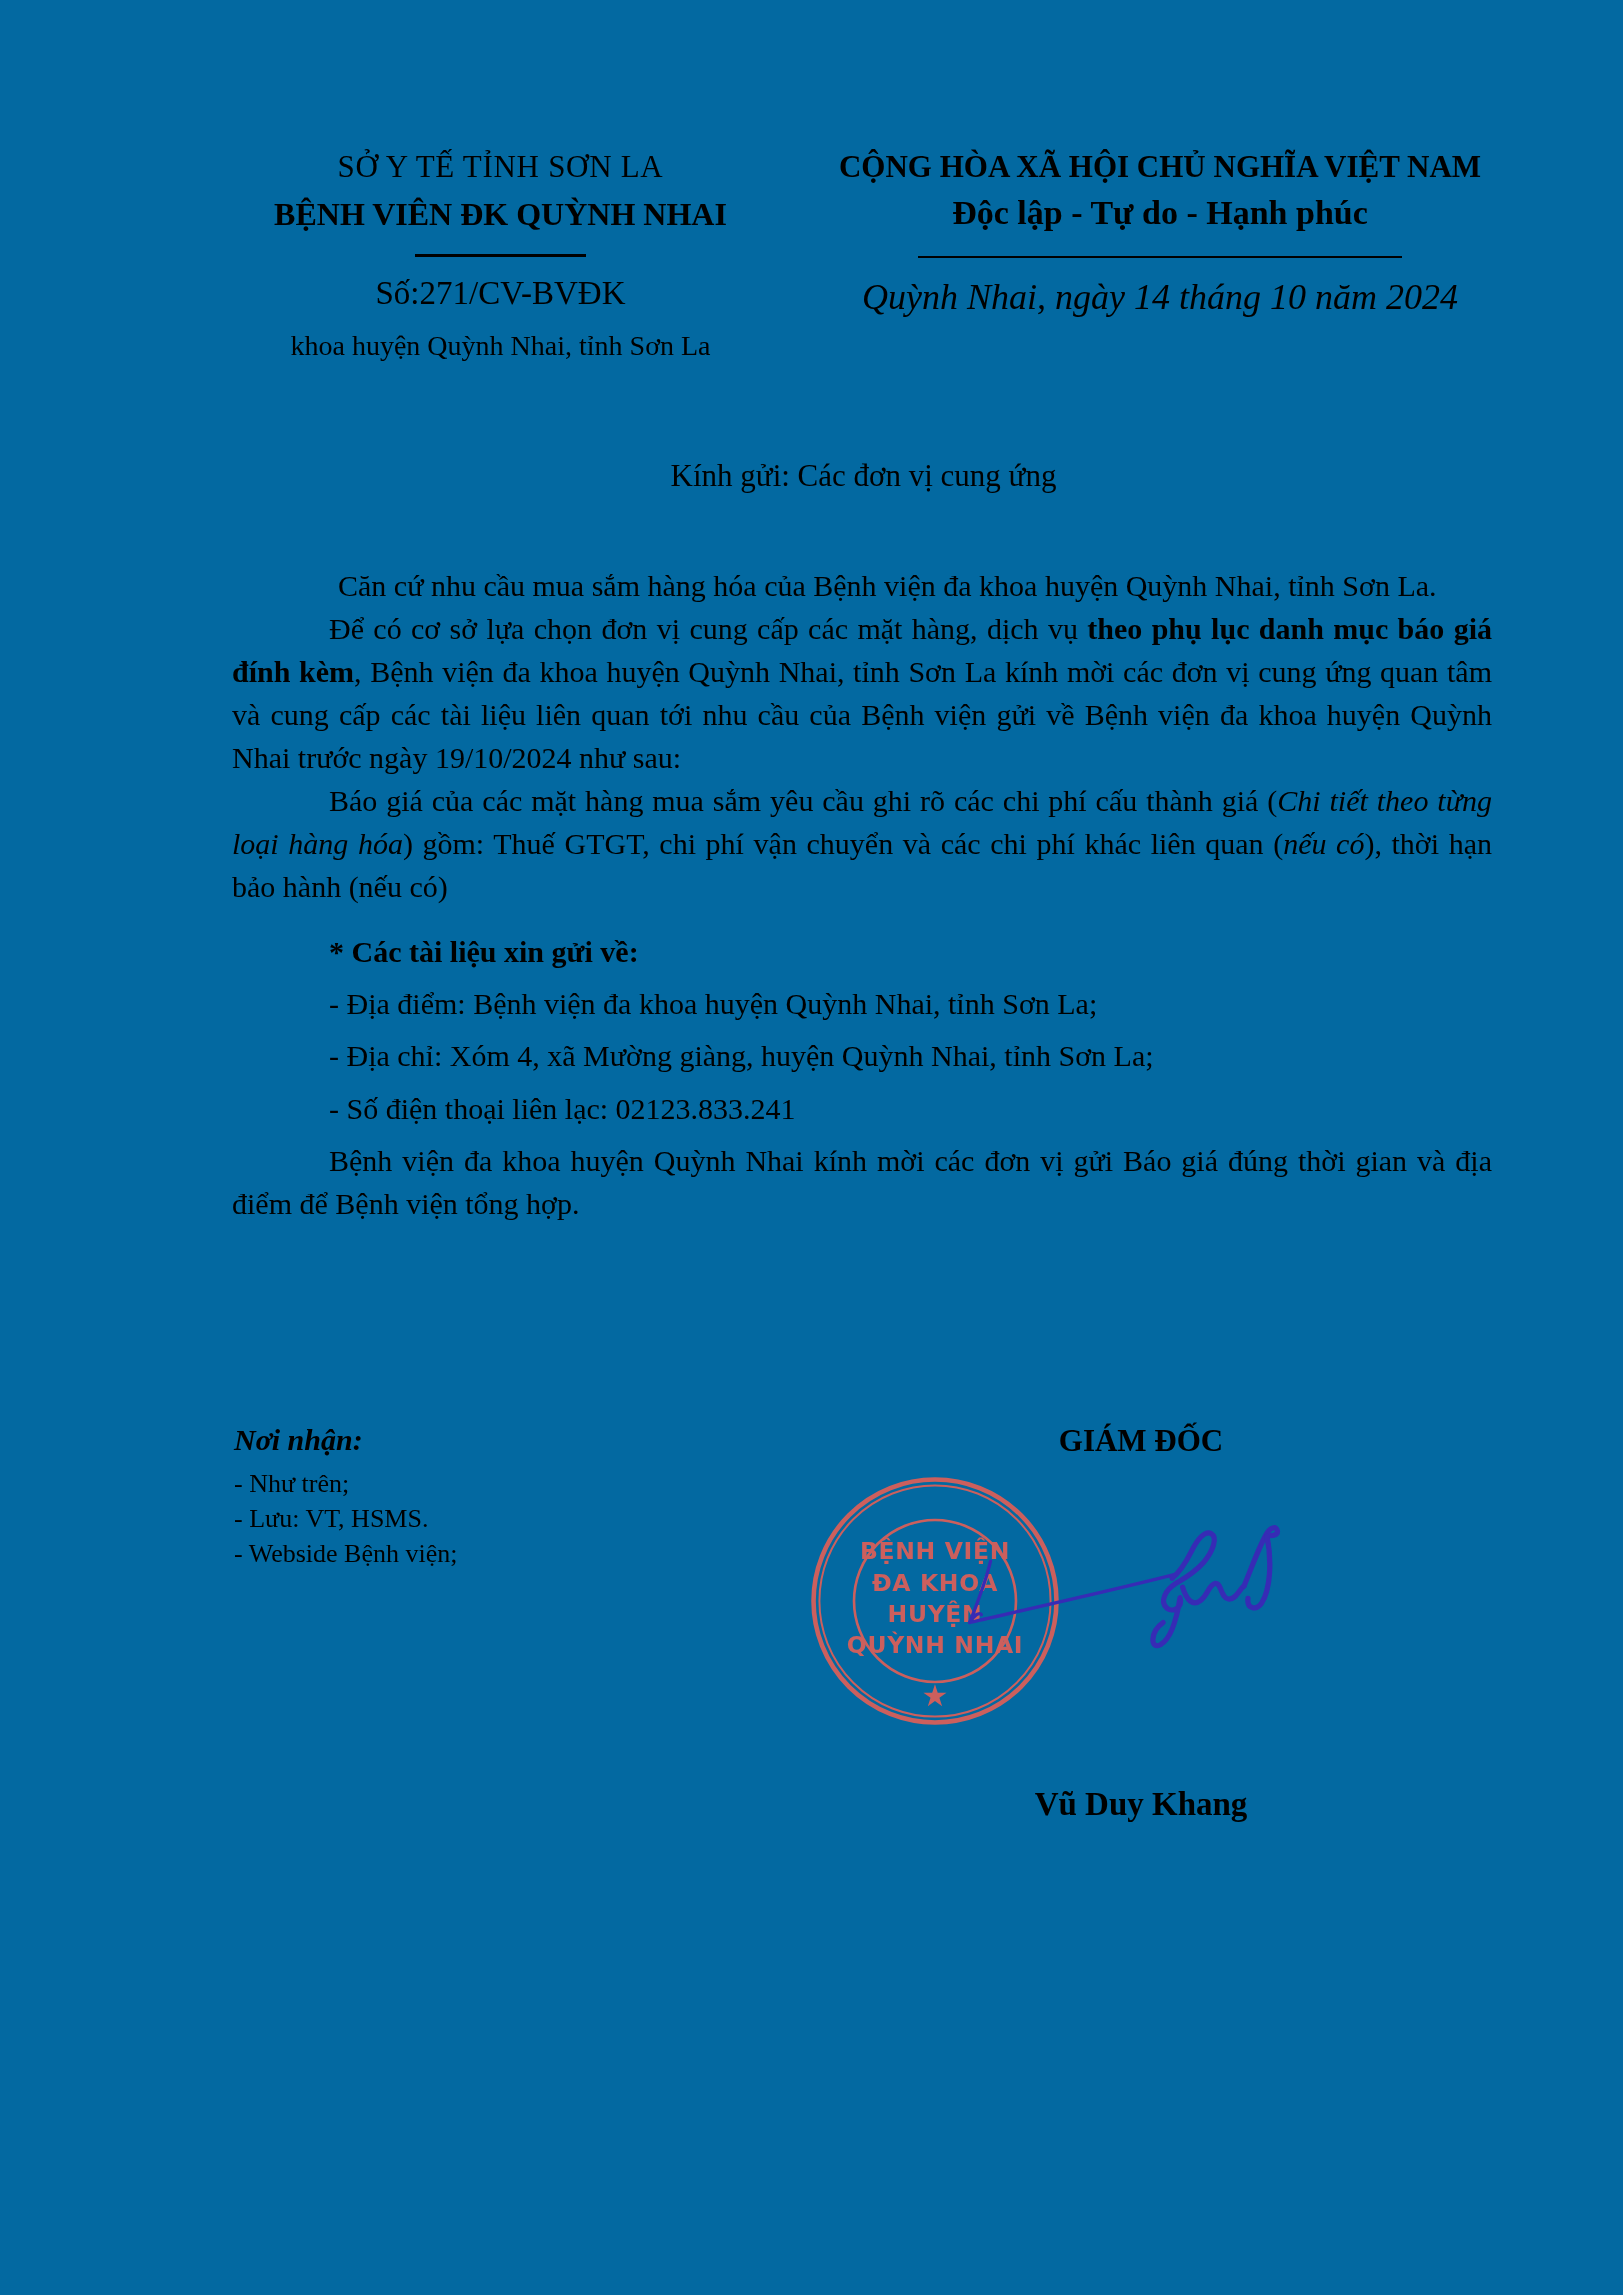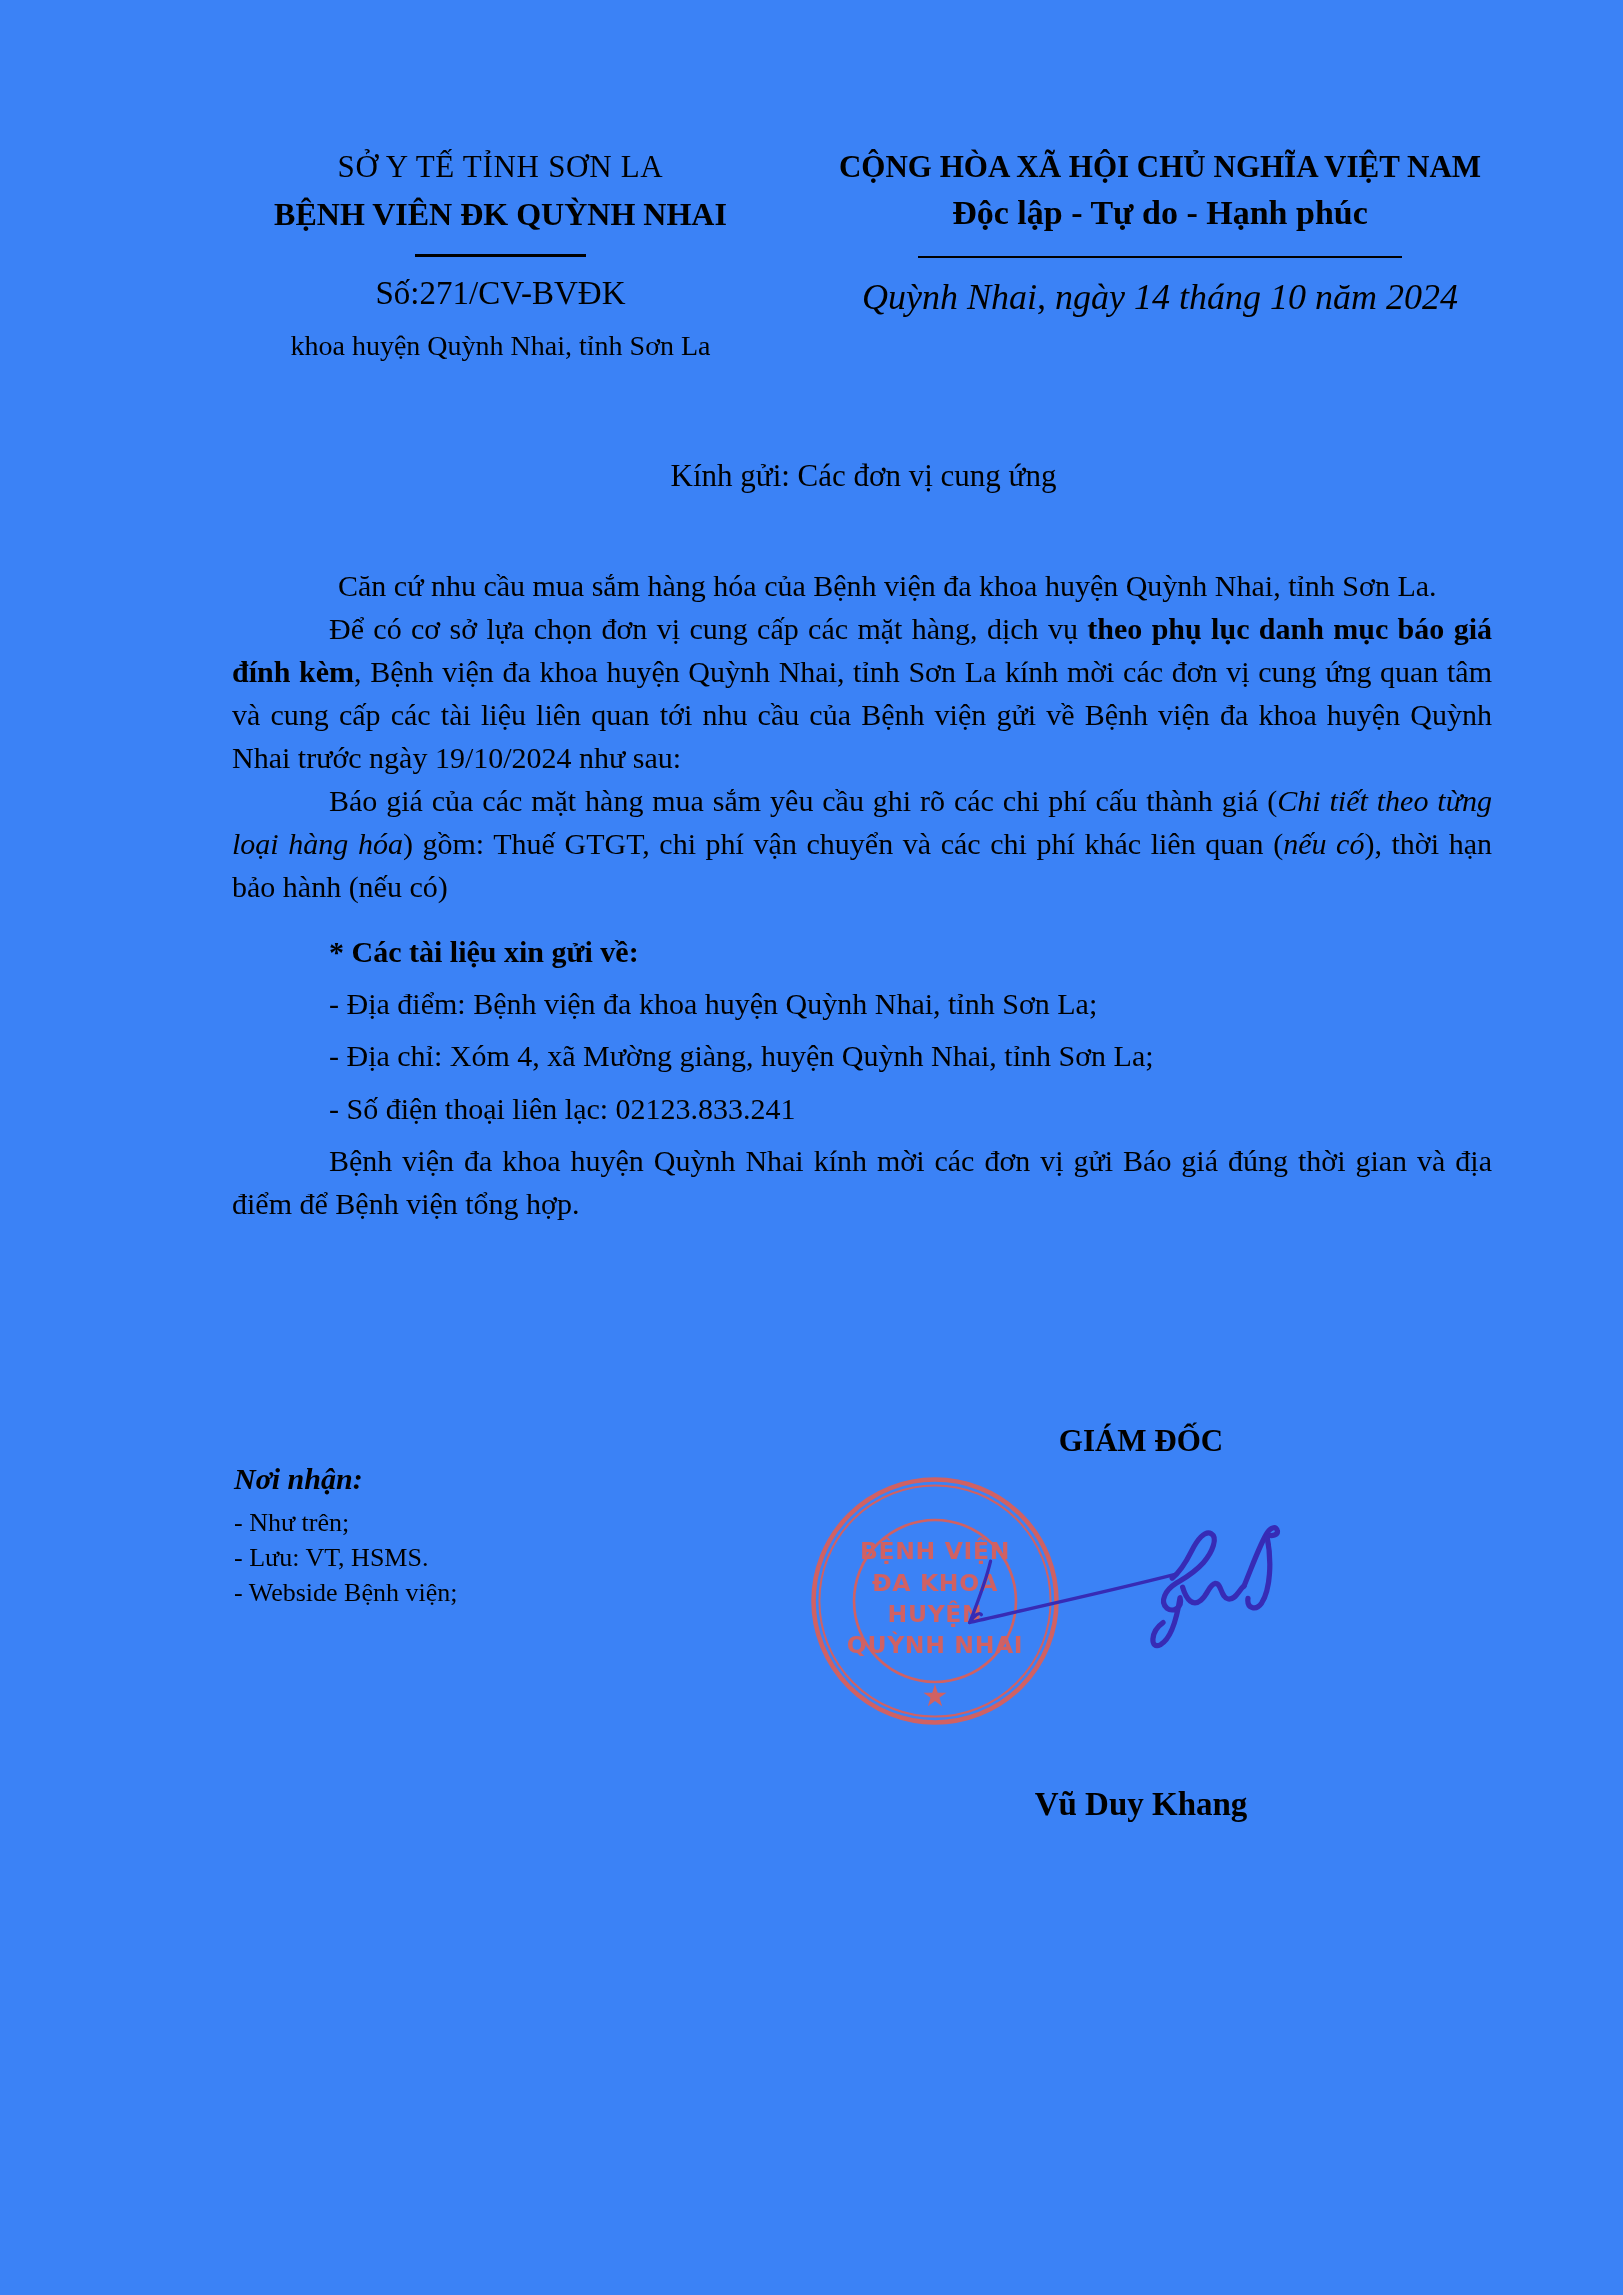--- a/index.html
+++ b/index.html
@@ -7,7 +7,7 @@
   .page{
     position:relative;
     width:1623px;height:2295px;
-    background:#3b82f6;
+    background:#0369a1;
     color:#000;
     font-family:"Liberation Serif", serif;
     overflow:hidden;

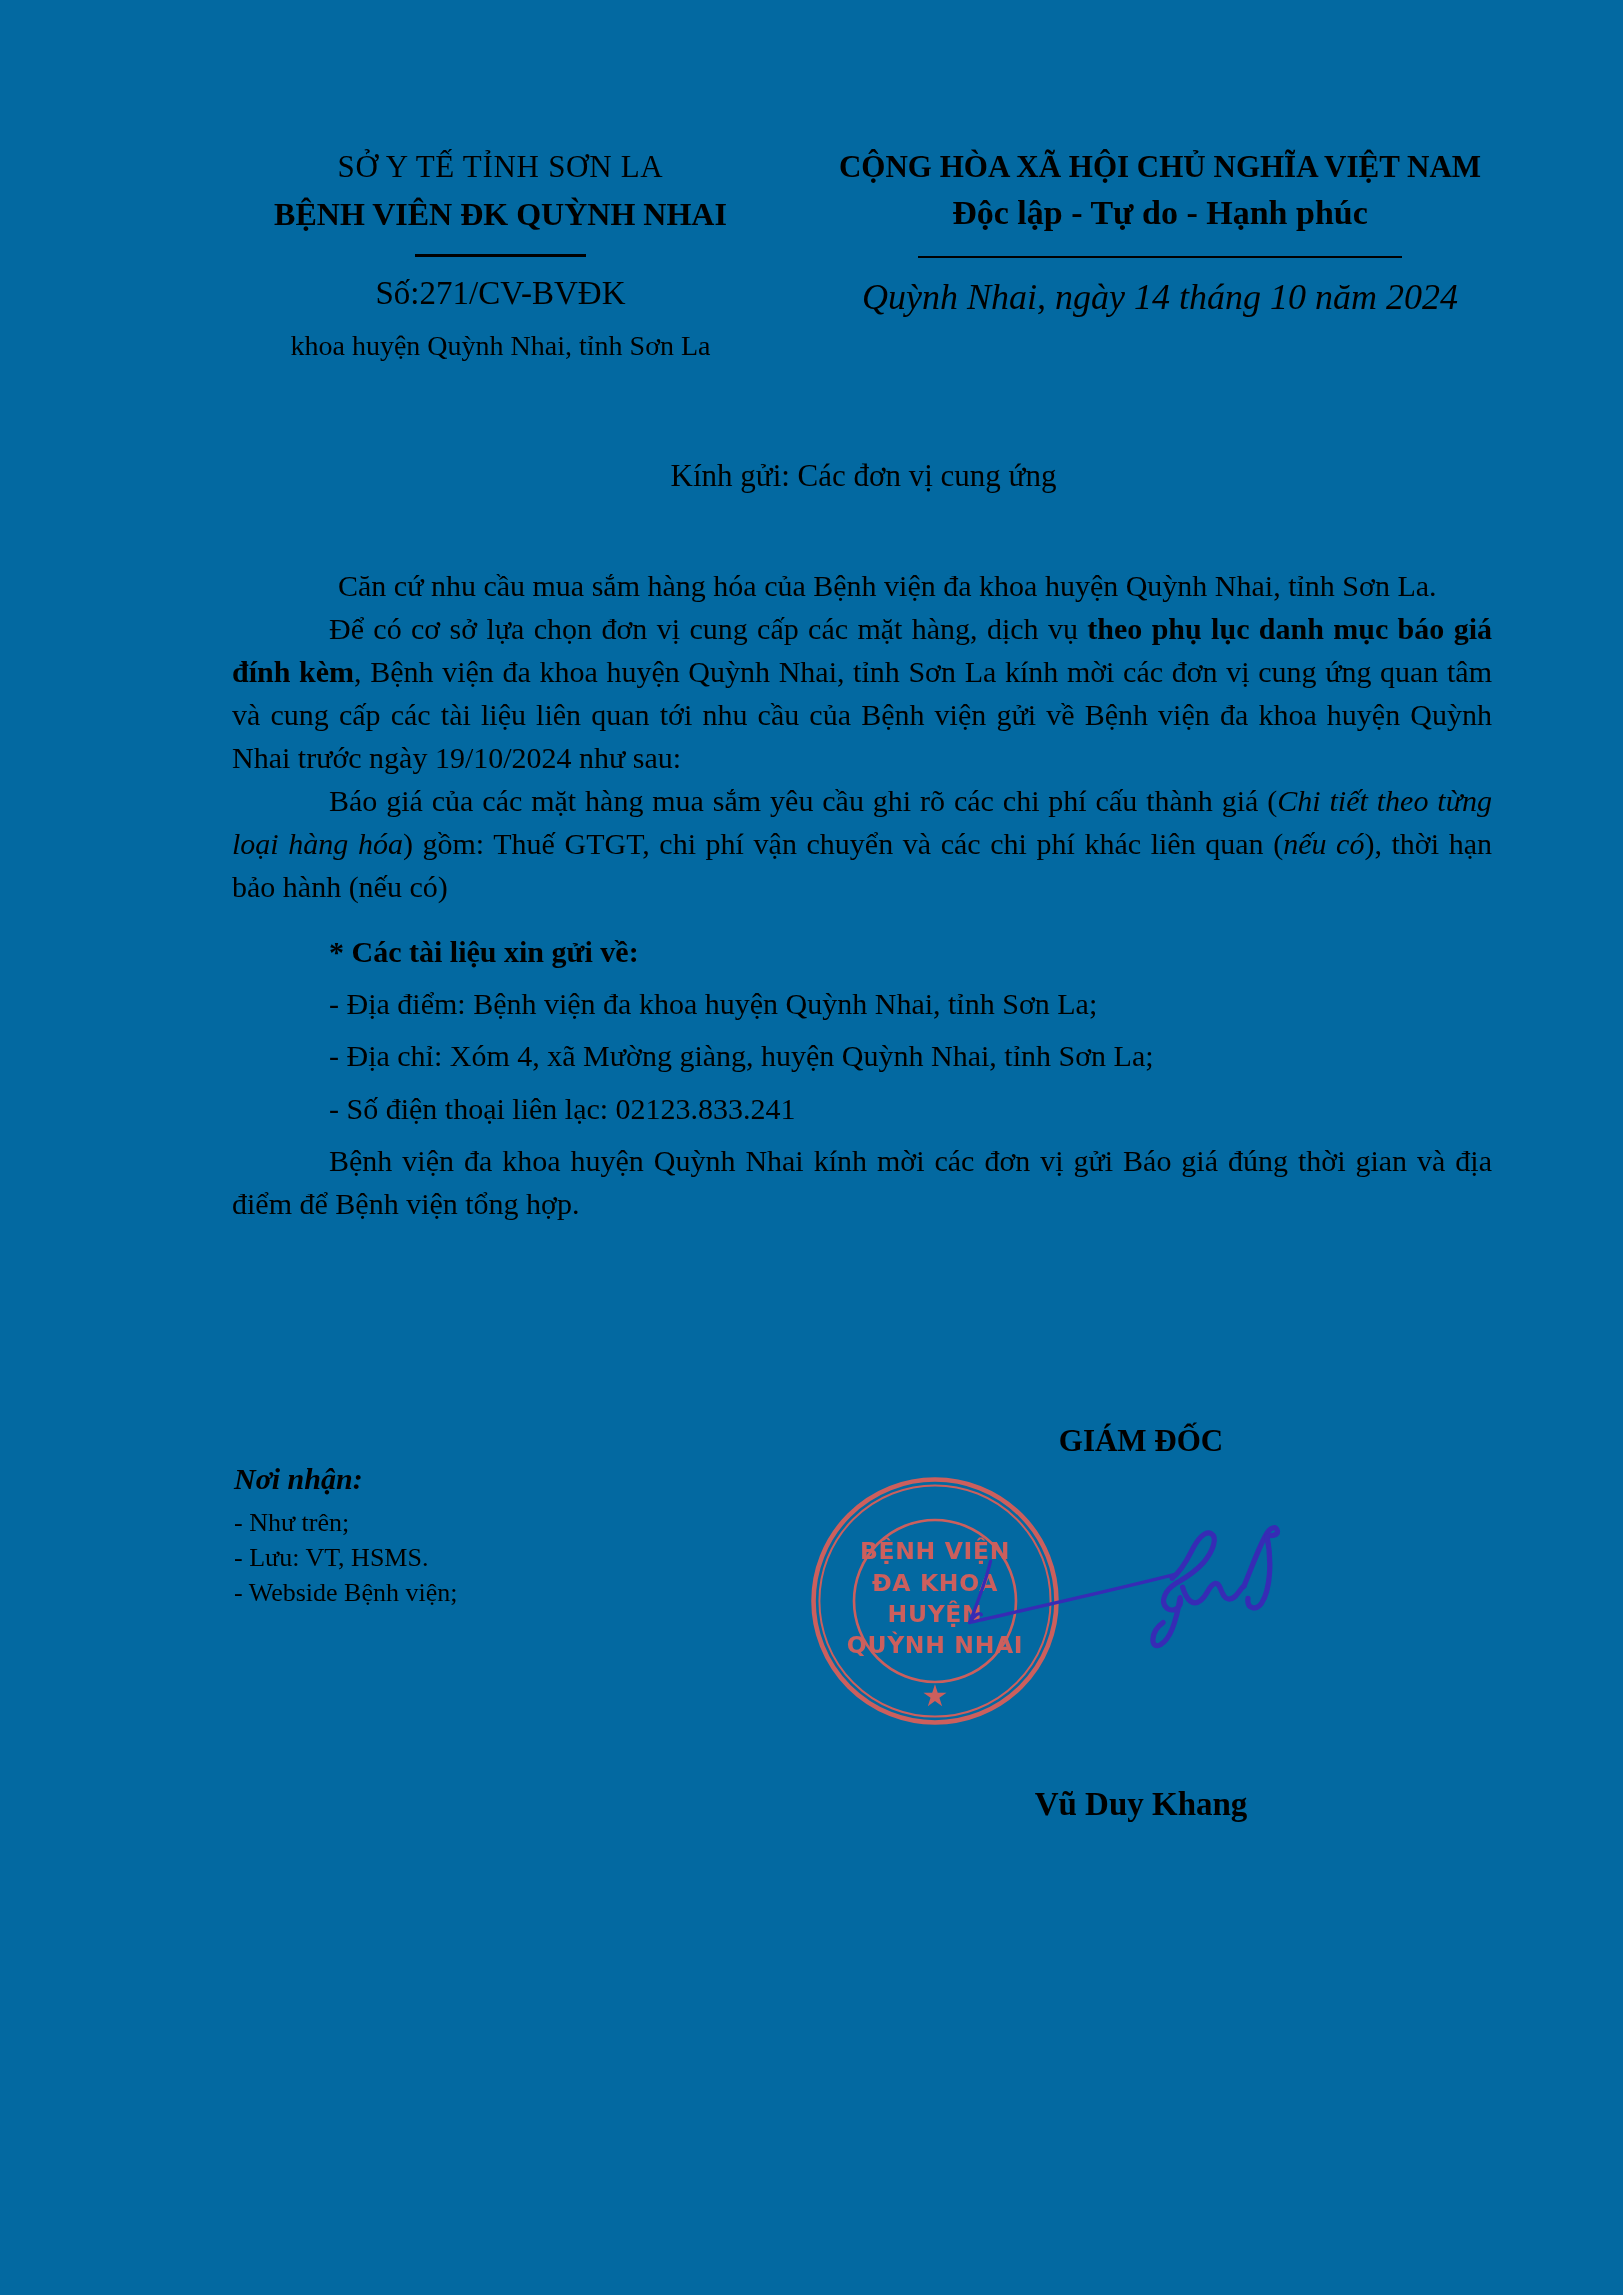--- a/index.html
+++ b/index.html
@@ -38,7 +38,7 @@
   .i{font-style:italic;}
 
   
-  .recipients{position:absolute;left:234px;top:1462px;width:523px;}
+  .recipients{position:absolute;left:234px;top:1423px;width:523px;}
   .recipients .rh{font-size:30px;font-weight:bold;font-style:italic;}
   .recipients .ri{font-size:26px;line-height:35px;}
   .recipients .ri.firstri{margin-top:9.2px;}

